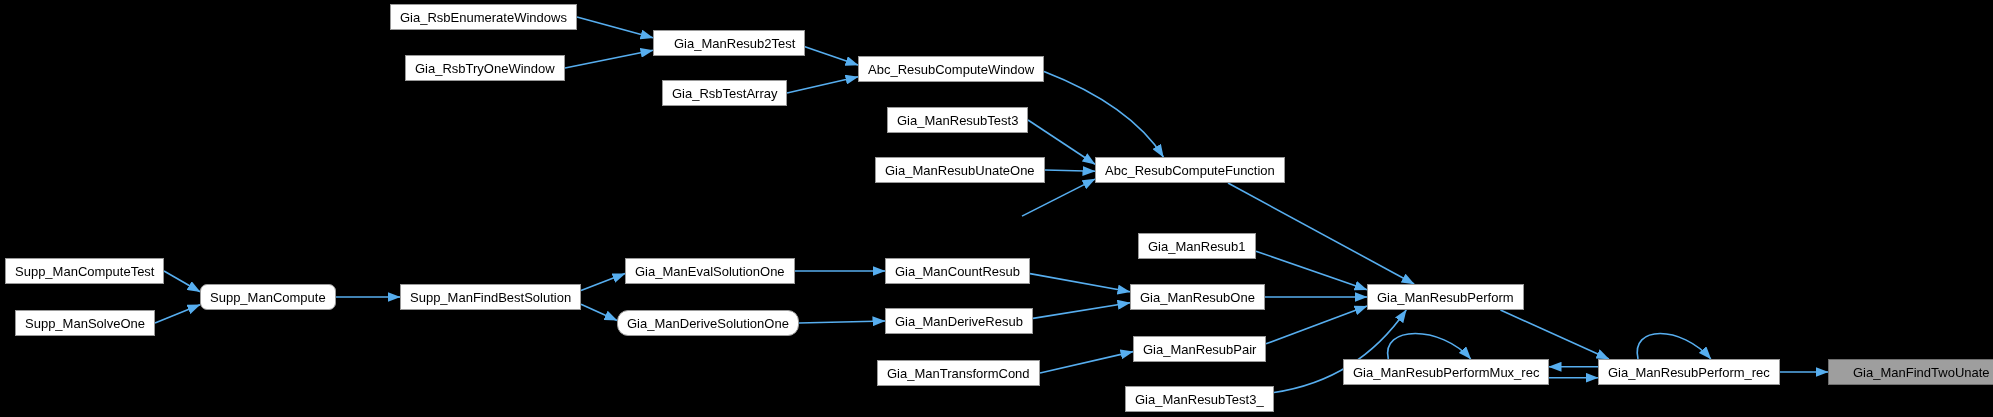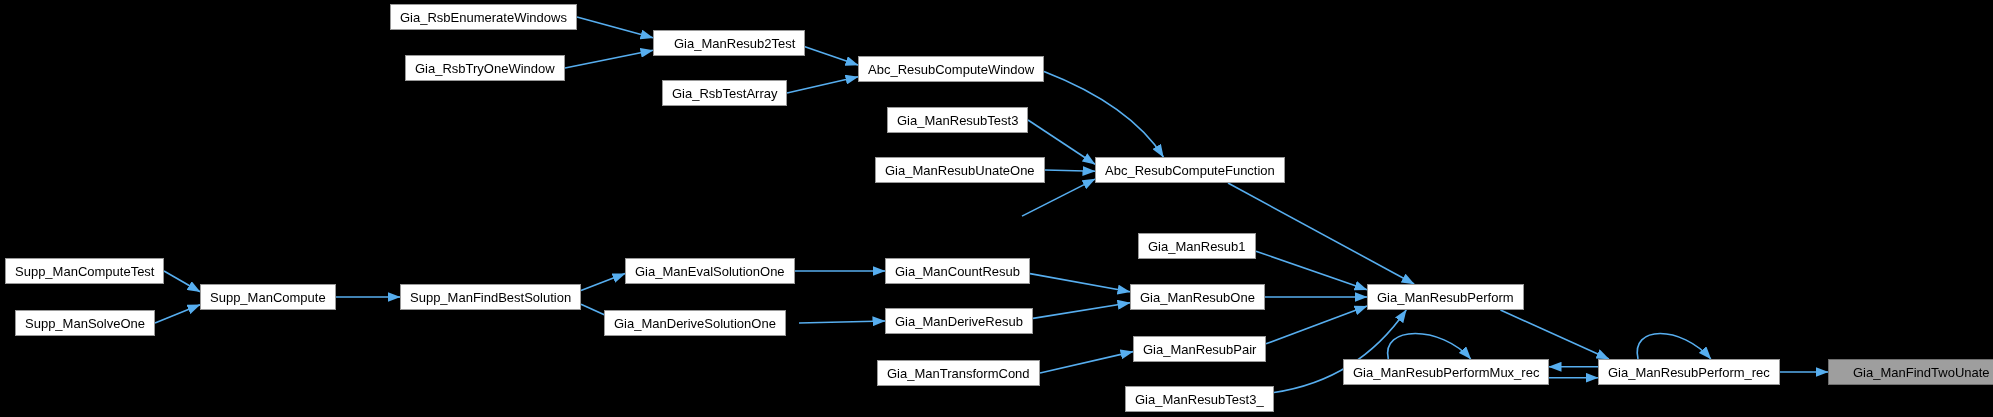--- a/index.html
+++ b/index.html
@@ -89,7 +89,7 @@
     <div class="node" style="left: 1095px; top: 157px;">Abc_ResubComputeFunction</div>
     <div class="node" style="left: 5px; top: 258px;">Supp_ManComputeTest</div>
     <div class="node" style="left: 15px; top: 310px;">Supp_ManSolveOne</div>
-    <div class="node" style="left: 200px; top: 284px;">Supp_ManCompute</div>
+    <div class="node" style="left: 200px; top: 284px; border-radius: 7px;">Supp_ManCompute</div>
     <div class="node" style="left: 400px; top: 284px;">Supp_ManFindBestSolution</div>
     <div class="node" style="left: 625px; top: 258px;">Gia_ManEvalSolutionOne</div>
     <div class="node" style="left: 604px; top: 310px;">Gia_ManDeriveSolutionOne</div>

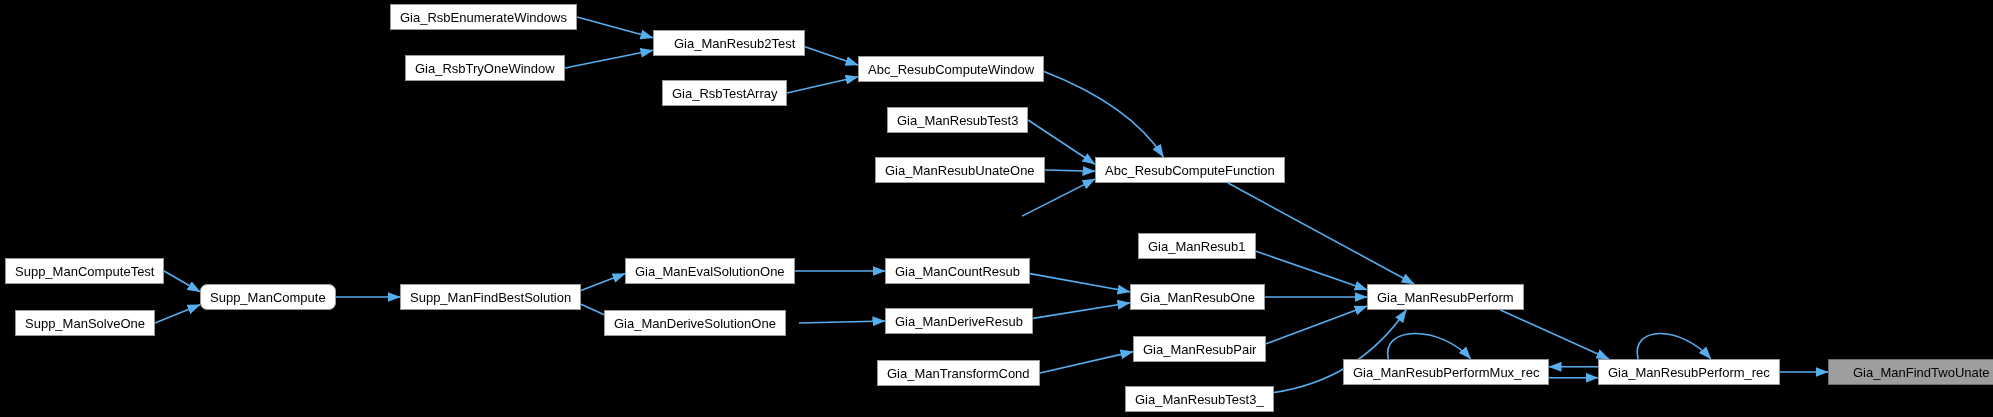--- a/index.html
+++ b/index.html
@@ -92,7 +92,7 @@
     <div class="node" style="left: 200px; top: 284px; border-radius: 7px;">Supp_ManCompute</div>
     <div class="node" style="left: 400px; top: 284px;">Supp_ManFindBestSolution</div>
     <div class="node" style="left: 625px; top: 258px;">Gia_ManEvalSolutionOne</div>
-    <div class="node" style="left: 604px; top: 310px;">Gia_ManDeriveSolutionOne</div>
+    <div class="node" style="left: 617px; top: 310px; border-radius: 11px;">Gia_ManDeriveSolutionOne</div>
     <div class="node" style="left: 885px; top: 258px;">Gia_ManCountResub</div>
     <div class="node" style="left: 885px; top: 308px;">Gia_ManDeriveResub</div>
     <div class="node" style="left: 877px; top: 360px;">Gia_ManTransformCond</div>

